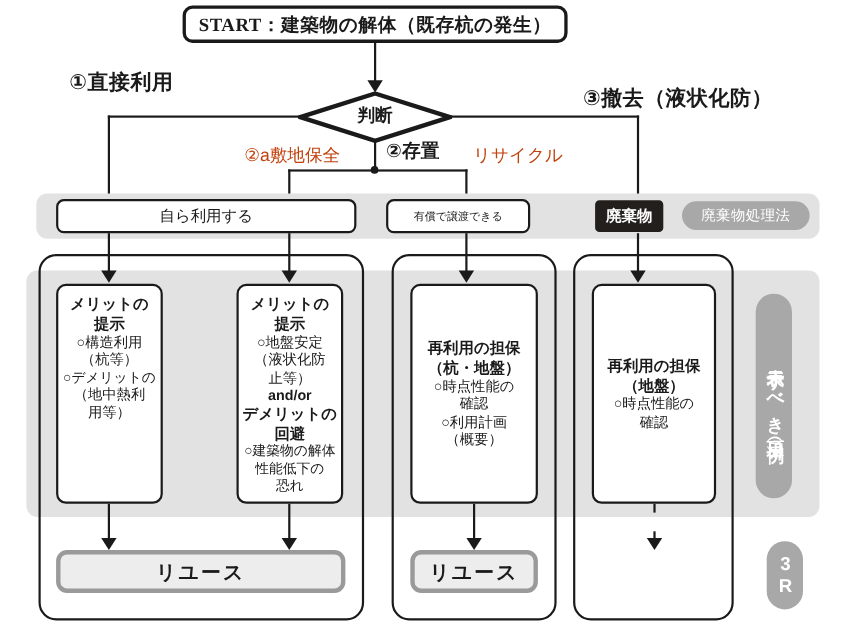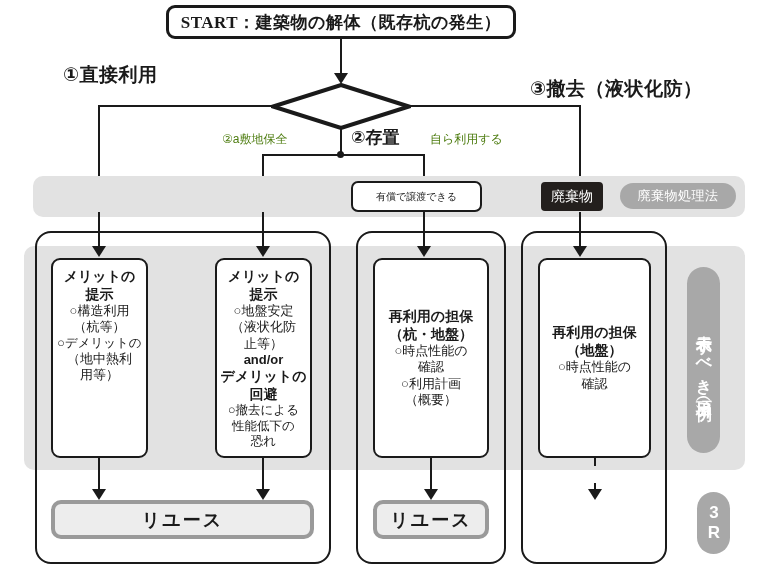--- a/index.html
+++ b/index.html
@@ -144,6 +144,9 @@
   <svg class="abs" style="left:271px;top:83px;" width="140" height="47" viewBox="0 0 140 47">
     <polygon points="70,2 138,23.5 70,45 2,23.5" fill="#ffffff" stroke="#1a1a1a" stroke-width="4"></polygon>
   </svg>
+  <div class="abs" style="left:271px;top:95px;width:140px;text-align:center;font-size:16px;font-weight:bold;">
+    <span>判断</span>
+  </div>
 
   <div class="biglabel" style="left:63px;top:62px;">
     <span>①直接利用</span>

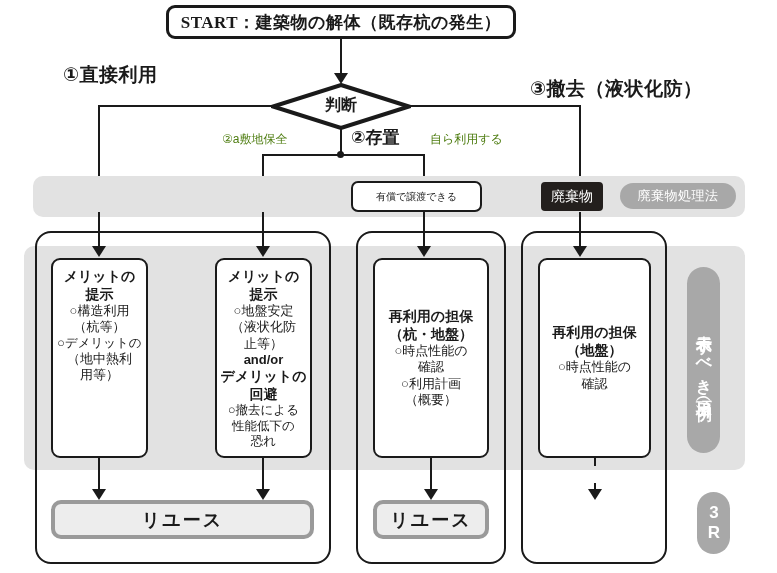--- a/index.html
+++ b/index.html
@@ -125,7 +125,7 @@
     border-top:11px solid #1a1a1a;
   }
   .dot{position:absolute;width:7px;height:7px;border-radius:50%;background:#1a1a1a;}
-  .difflabel{position:absolute;font-size:12px;color:#4d7c0f;}
+  .difflabel{position:absolute;font-size:16px;color:#c2410c;}
   .biglabel{position:absolute;font-size:19px;font-weight:bold;letter-spacing:.5px;}
   .midlabel{position:absolute;font-size:17px;font-weight:bold;}
 </style>

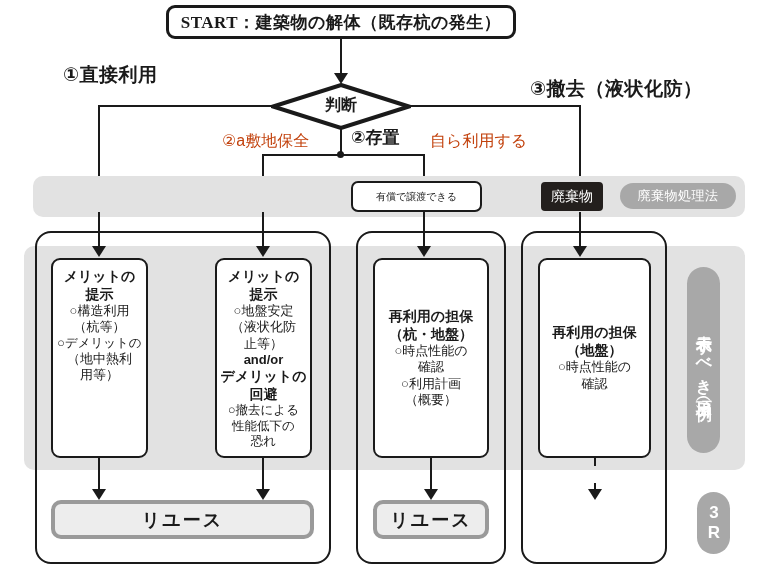--- a/index.html
+++ b/index.html
@@ -161,7 +161,7 @@
     <span>②a敷地保全</span>
   </div>
   <div class="difflabel" style="left:430px;top:131px;">
-    <span>自ら利用する</span>
+    <span>リサイクル</span>
   </div>
 
   <div class="hline" style="left:98px;top:105px;width:176px;"></div>

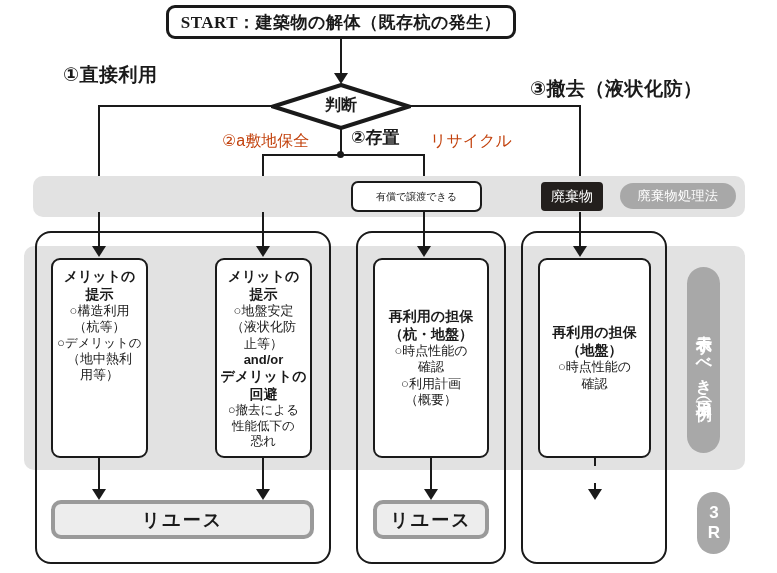--- a/index.html
+++ b/index.html
@@ -179,6 +179,9 @@
 
   <div class="graypanel" style="left:33px;top:176px;width:712px;height:41px;"></div>
 
+  <div class="thinbox" style="left:51px;top:181px;width:273px;height:31px;font-size:14px;">
+    <span>自ら利用する</span>
+  </div>
   <div class="thinbox" style="left:351px;top:181px;width:131px;height:31px;font-size:10px;">
     <span>有償で譲渡できる</span>
   </div>

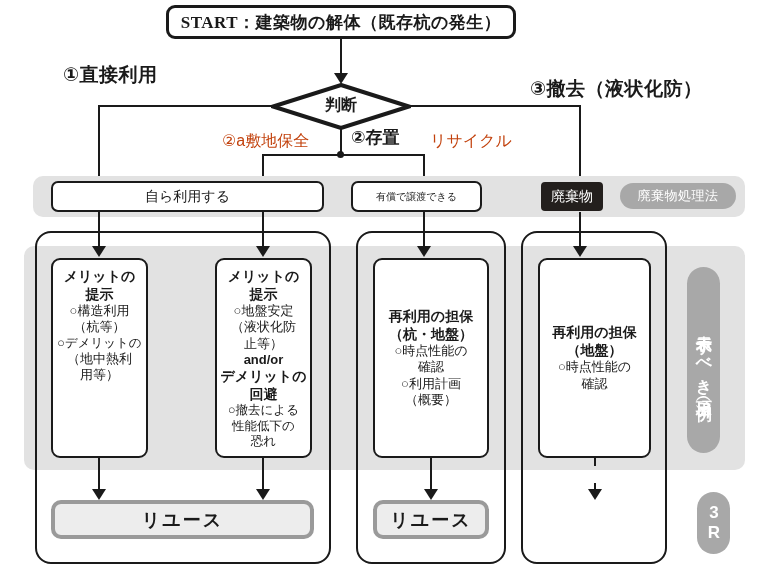--- a/index.html
+++ b/index.html
@@ -43,7 +43,7 @@
     border-radius:4px;
     background:#231f1d;
     color:#fff;
-    font-weight:normal;
+    font-weight:bold;
     display:flex;align-items:center;justify-content:center;
     box-sizing:border-box;
   }

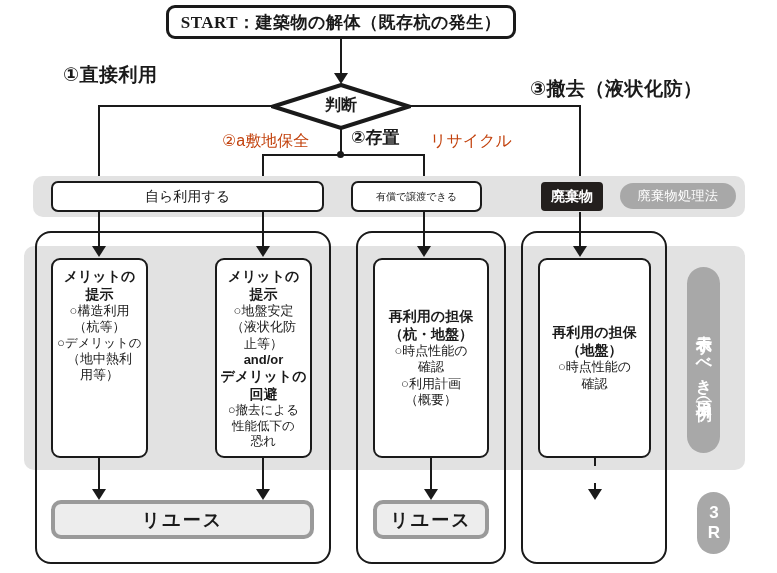--- a/index.html
+++ b/index.html
@@ -229,7 +229,7 @@
     <div class="cb-ital">and/or</div>
     <div class="cb-title">デメリットの</div>
     <div class="cb-title">回避</div>
-    <div class="cb-line sm">○撤去による</div>
+    <div class="cb-line sm">○建築物の解体</div>
     <div class="cb-line sm">性能低下の</div>
     <div class="cb-line sm">恐れ</div>
   </div>

